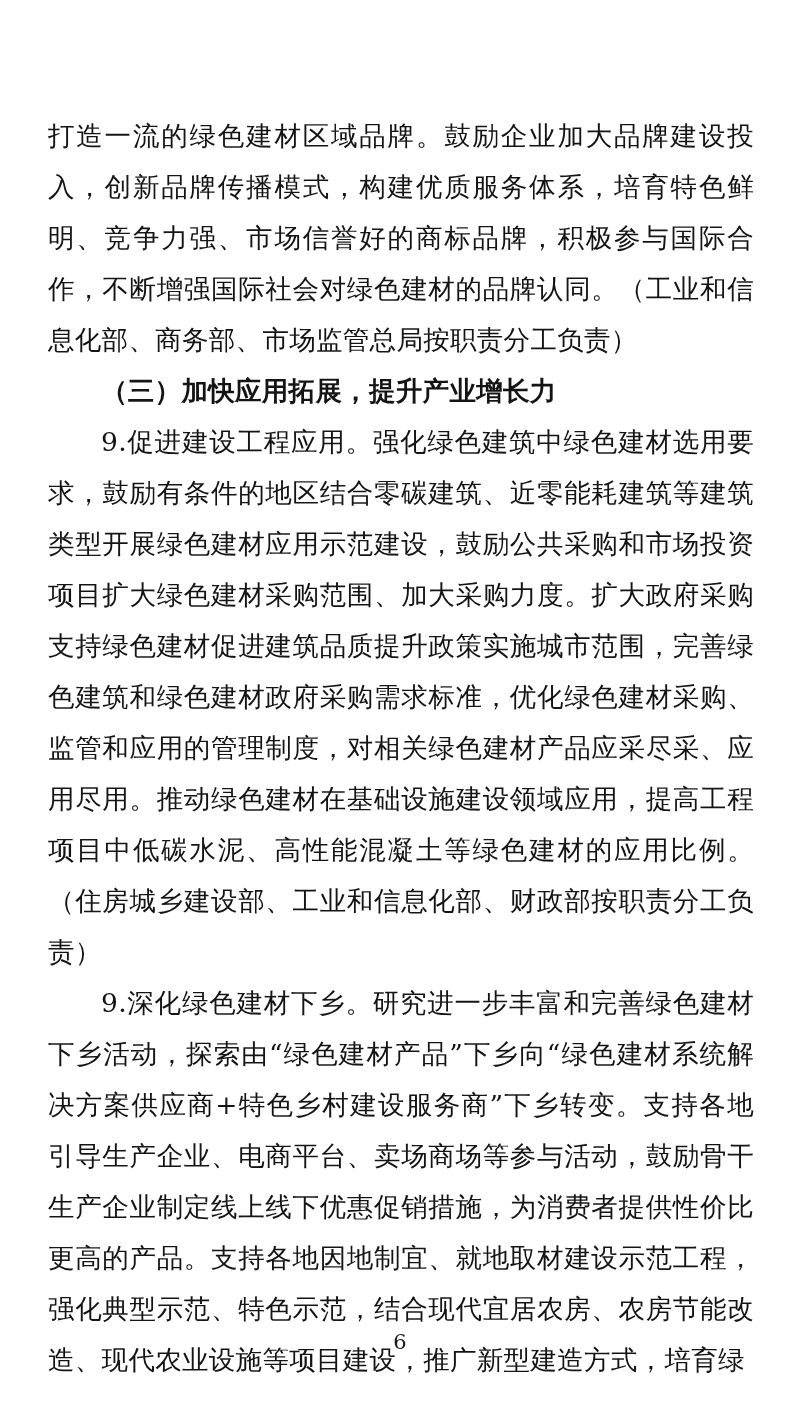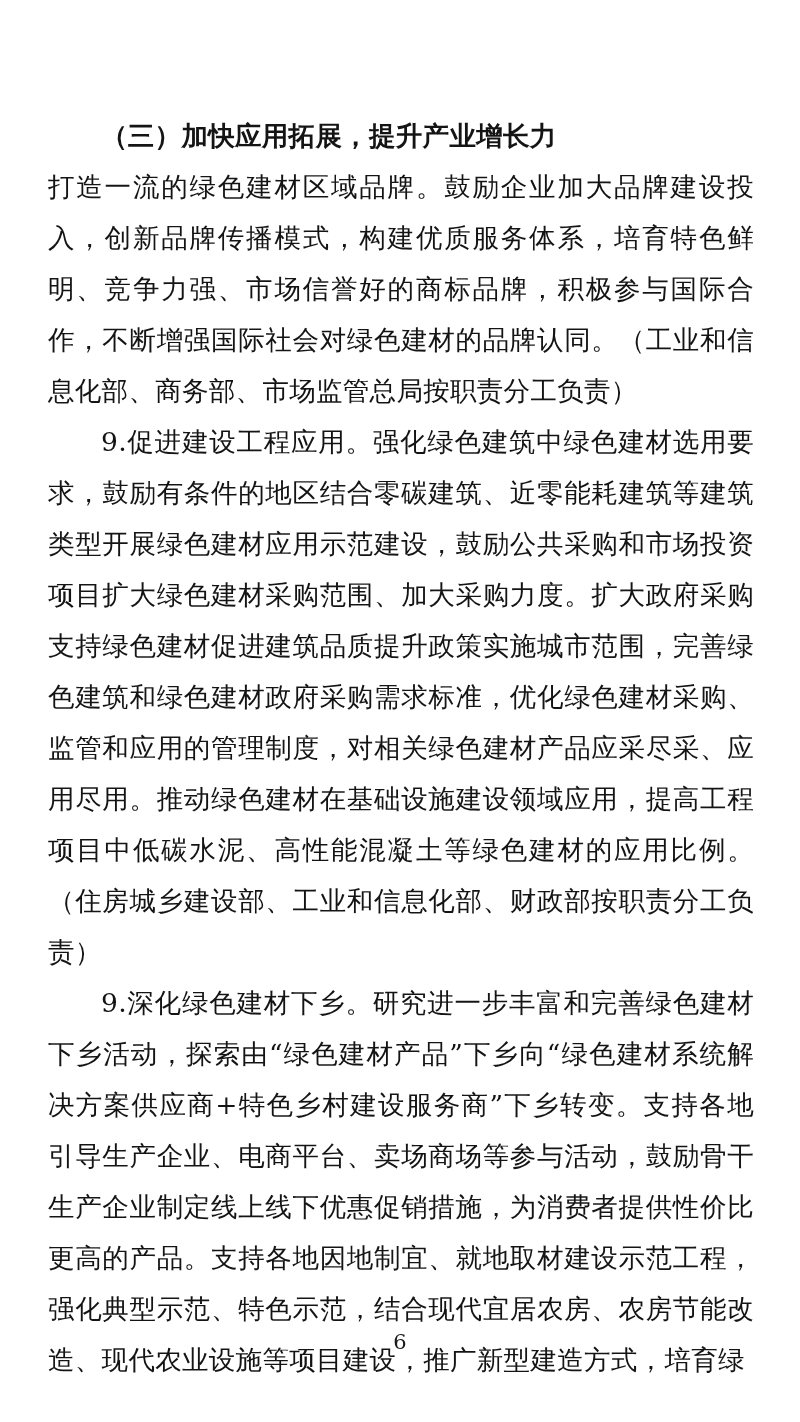--- a/index.html
+++ b/index.html
@@ -62,8 +62,8 @@
 
 <div class="page">
   <div class="content">
+    <p class="para">打造一流的绿色建材区域品牌。鼓励企业加大品牌建设投入，创新品牌传播模式，构建优质服务体系，培育特色鲜明、竞争力强、市场信誉好的商标品牌，积极参与国际合作，不断增强国际社会对绿色建材的品牌认同。（工业和信息化部、商务部、市场监管总局按职责分工负责）</p>
     <p class="para heading">（三）加快应用拓展，提升产业增长力</p>
-    <p class="para">打造一流的绿色建材区域品牌。鼓励企业加大品牌建设投入，创新品牌传播模式，构建优质服务体系，培育特色鲜明、竞争力强、市场信誉好的商标品牌，积极参与国际合作，不断增强国际社会对绿色建材的品牌认同。（工业和信息化部、商务部、市场监管总局按职责分工负责）</p>
     <p class="para indent">9.促进建设工程应用。强化绿色建筑中绿色建材选用要求，鼓励有条件的地区结合零碳建筑、近零能耗建筑等建筑类型开展绿色建材应用示范建设，鼓励公共采购和市场投资项目扩大绿色建材采购范围、加大采购力度。扩大政府采购支持绿色建材促进建筑品质提升政策实施城市范围，完善绿色建筑和绿色建材政府采购需求标准，优化绿色建材采购、监管和应用的管理制度，对相关绿色建材产品应采尽采、应用尽用。推动绿色建材在基础设施建设领域应用，提高工程项目中低碳水泥、高性能混凝土等绿色建材的应用比例。（住房城乡建设部、工业和信息化部、财政部按职责分工负责）</p>
     <p class="para indent">9.深化绿色建材下乡。研究进一步丰富和完善绿色建材下乡活动，探索由“绿色建材产品”下乡向“绿色建材系统解决方案供应商+特色乡村建设服务商”下乡转变。支持各地引导生产企业、电商平台、卖场商场等参与活动，鼓励骨干生产企业制定线上线下优惠促销措施，为消费者提供性价比更高的产品。支持各地因地制宜、就地取材建设示范工程，强化典型示范、特色示范，结合现代宜居农房、农房节能改造、现代农业设施等项目建设，推广新型建造方式，培育绿</p>
   </div>

